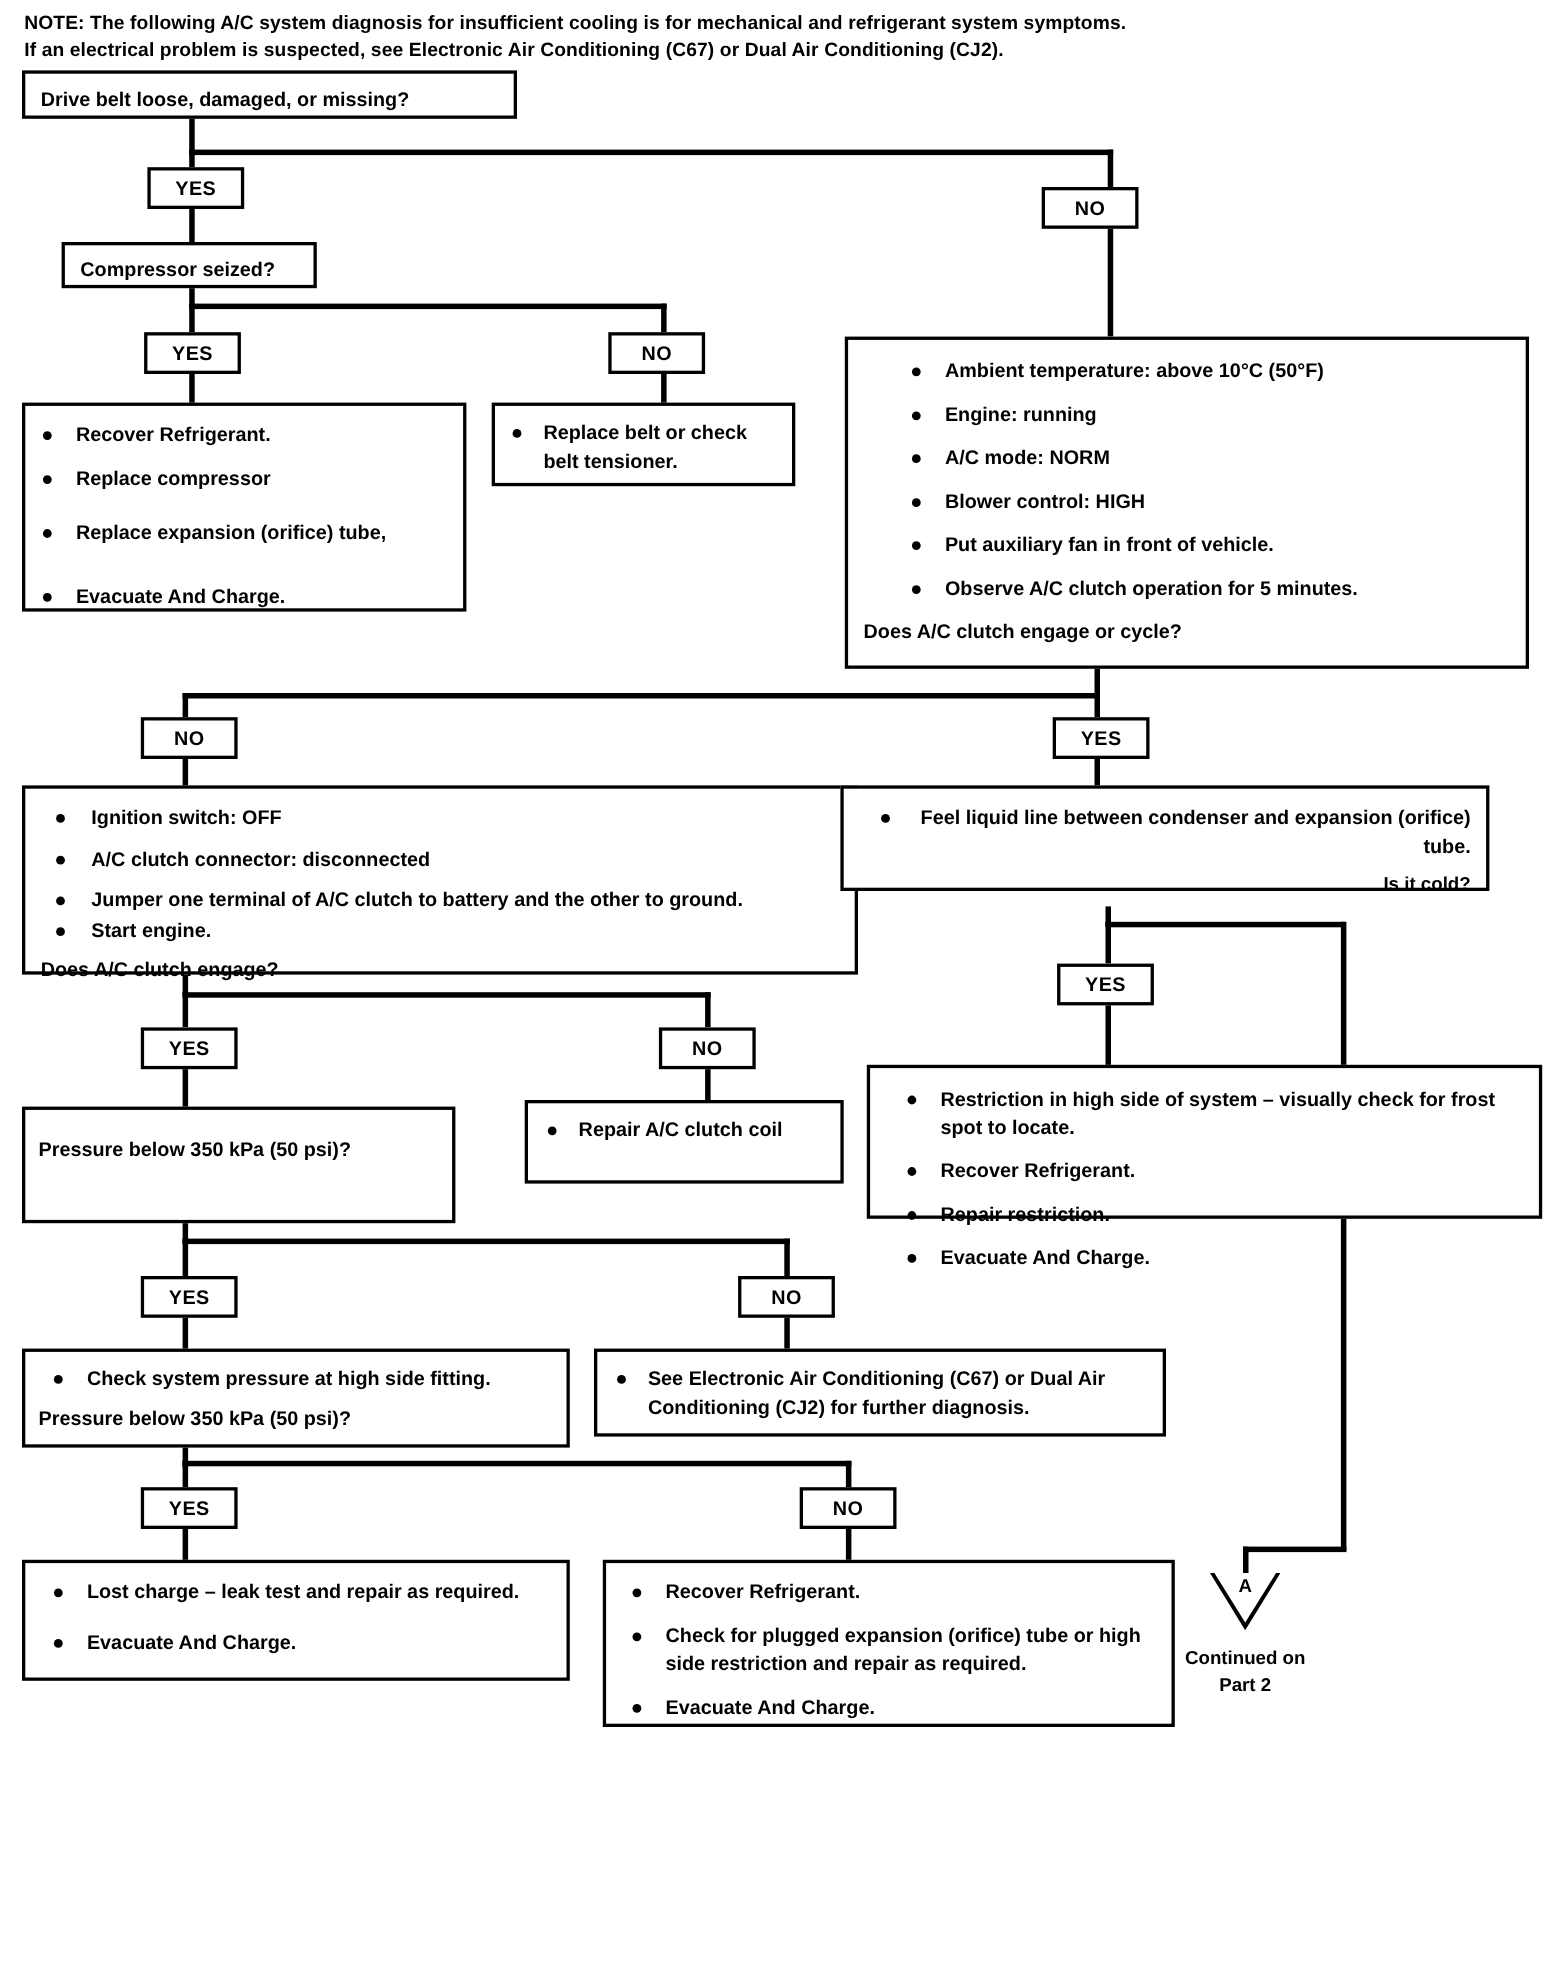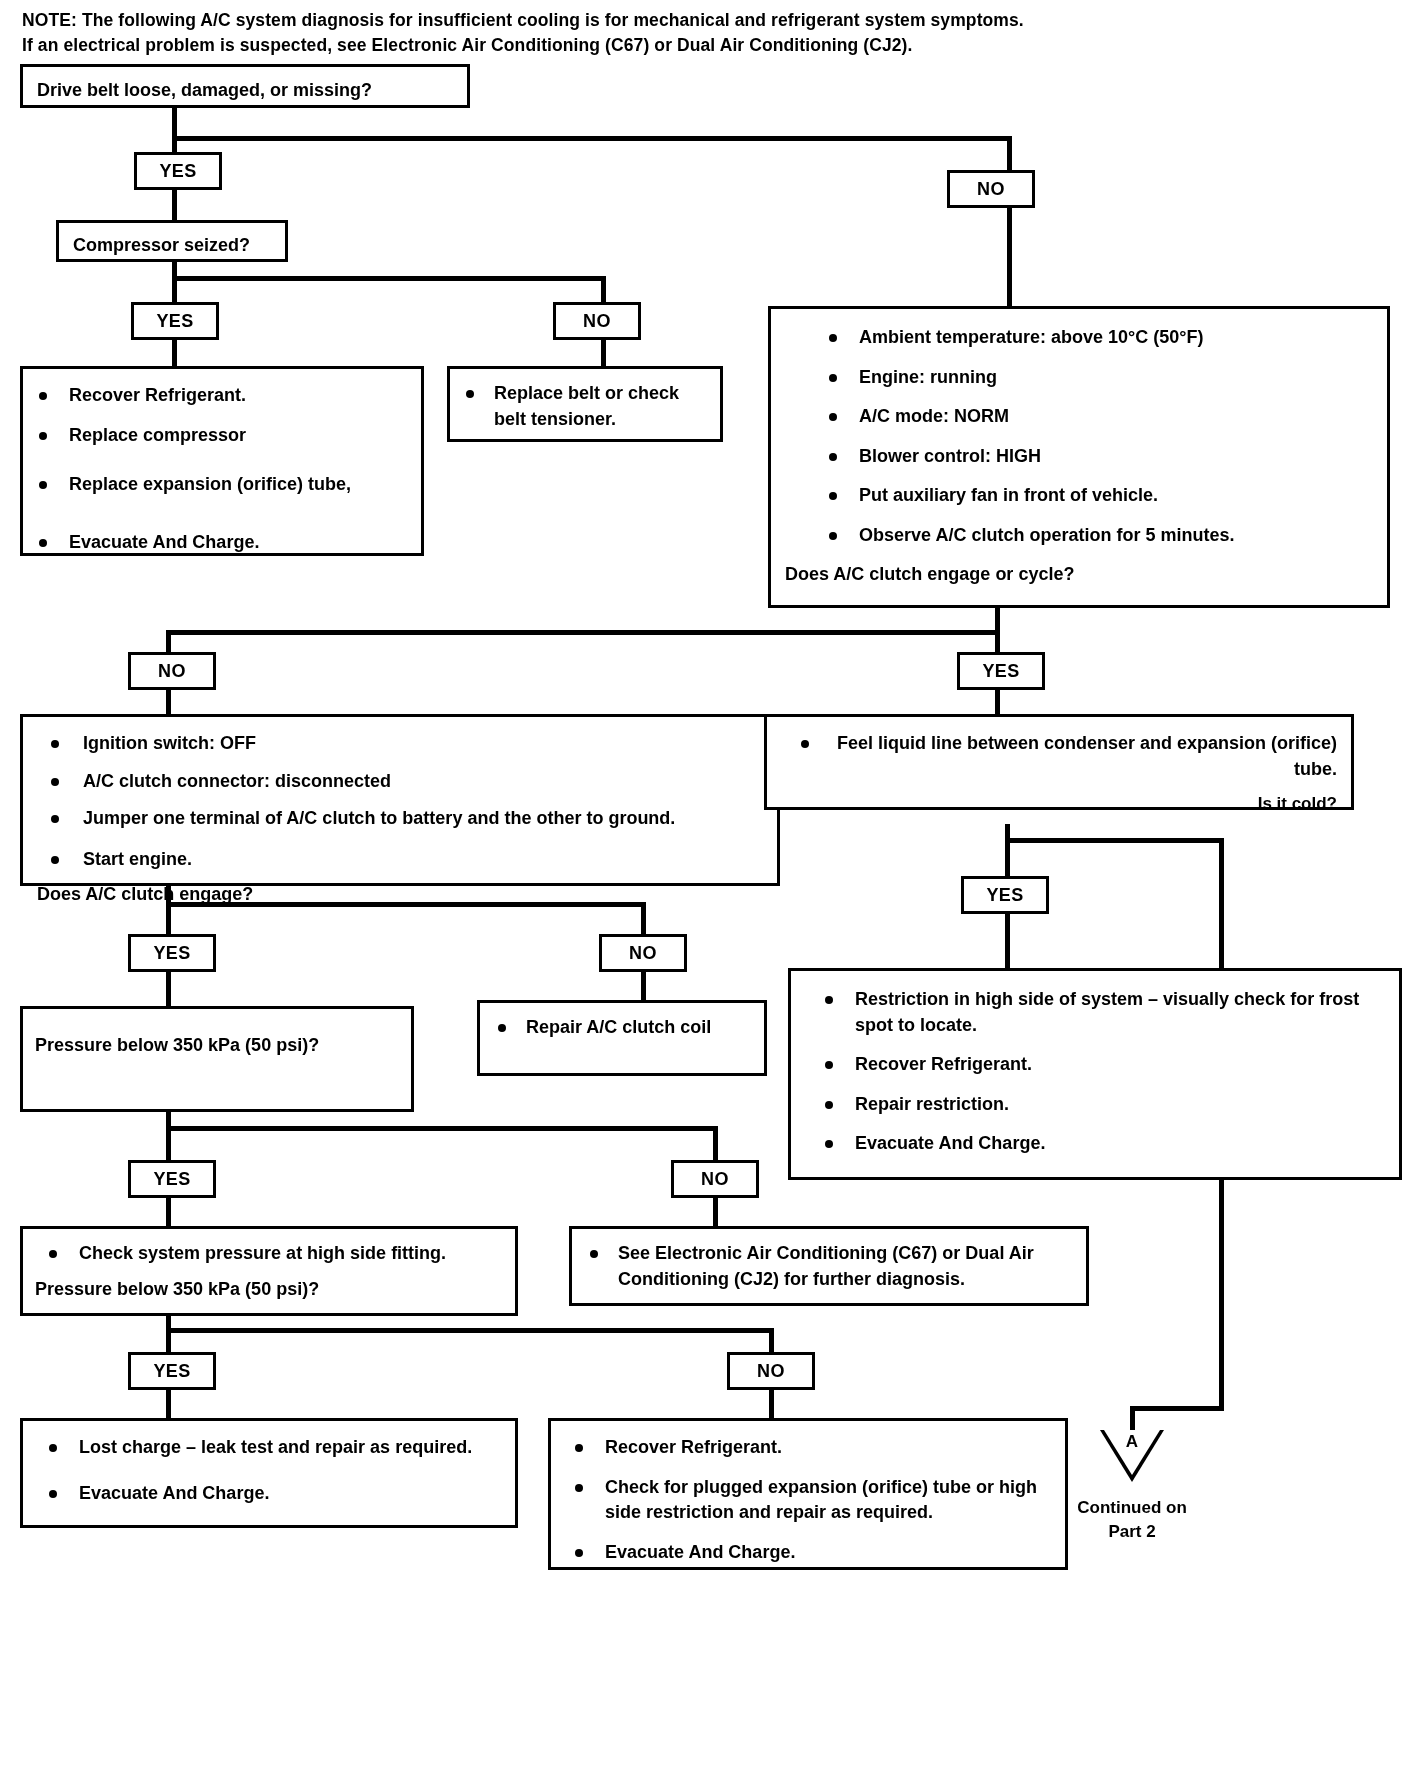--- a/index.html
+++ b/index.html
@@ -219,7 +219,7 @@
       <ul class="bl">
         <li style="padding-left:46px; margin-bottom:12px;">Ignition switch: OFF</li>
         <li style="padding-left:46px; margin-bottom:12px;">A/C clutch connector: disconnected</li>
-        <li style="padding-left:46px; margin-bottom:15px;">Jumper one terminal of A/C clutch to battery and the other to ground.</li>
+        <li style="padding-left:46px; margin-bottom:2px;">Jumper one terminal of A/C clutch to battery and the other to ground.</li>
         <li style="padding-left:46px;">Start engine.</li>
       </ul>
       <div class="tail tight">Does A/C clutch engage?</div>

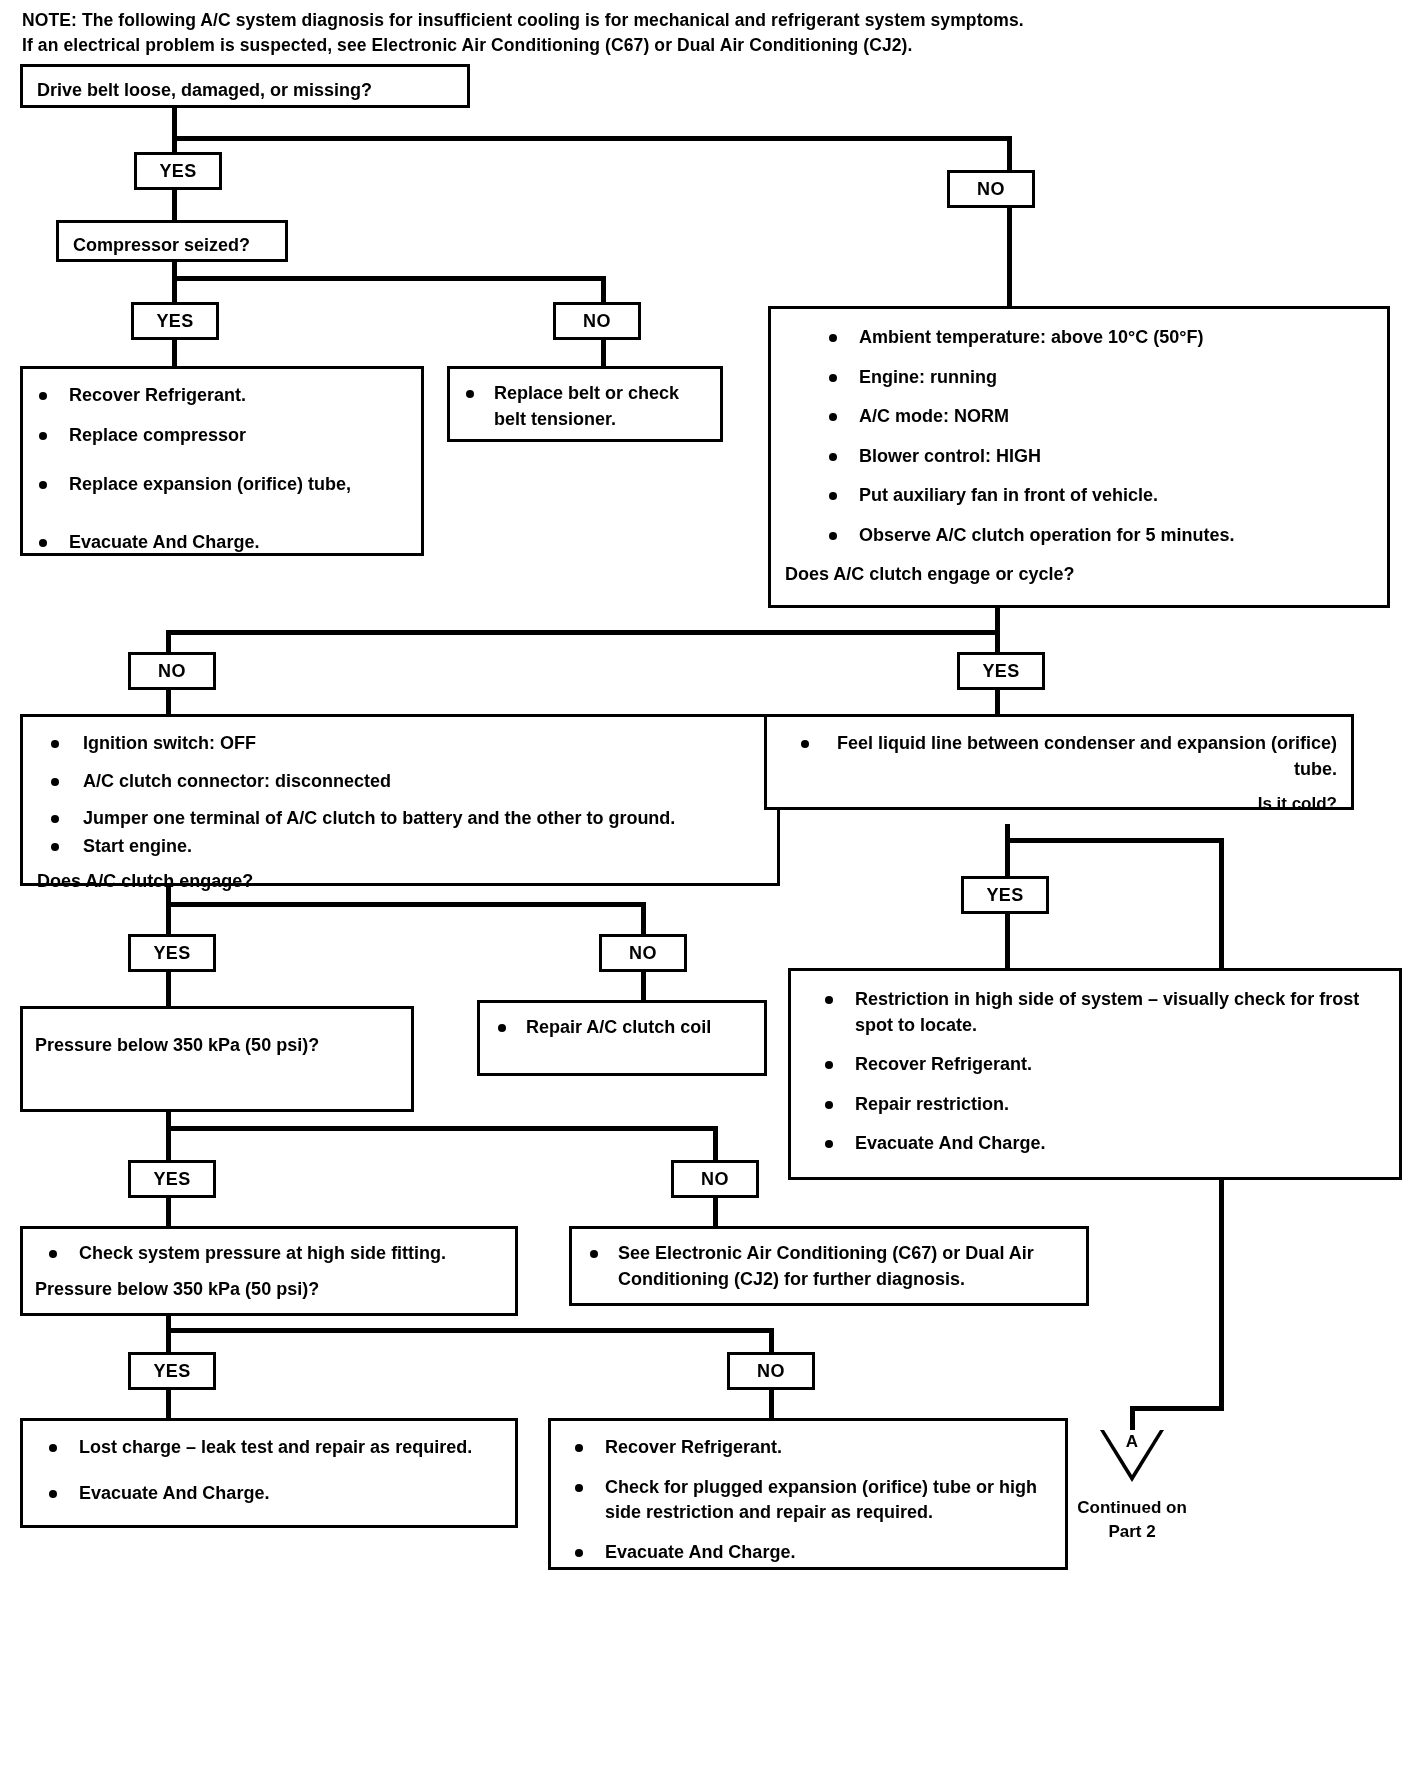--- a/index.html
+++ b/index.html
@@ -246,7 +246,7 @@
   <div class="tag" style="left:961px; top:876px; width:88px; height:38px;">YES</div>
   <div class="ln vl" style="left:1005px; top:914px; height:56px;"></div>
 
-  <div class="box" style="left:788px; top:968px; width:614px; height:212px;">
+  <div class="box" style="left:788px; top:968px; width:614px; height:140px;">
     <div class="box-inner" style="padding:16px 18px 10px 20px;">
       <ul class="bl">
         <li style="padding-left:44px;">Restriction in high side of system – visually check for frost spot to locate.</li>

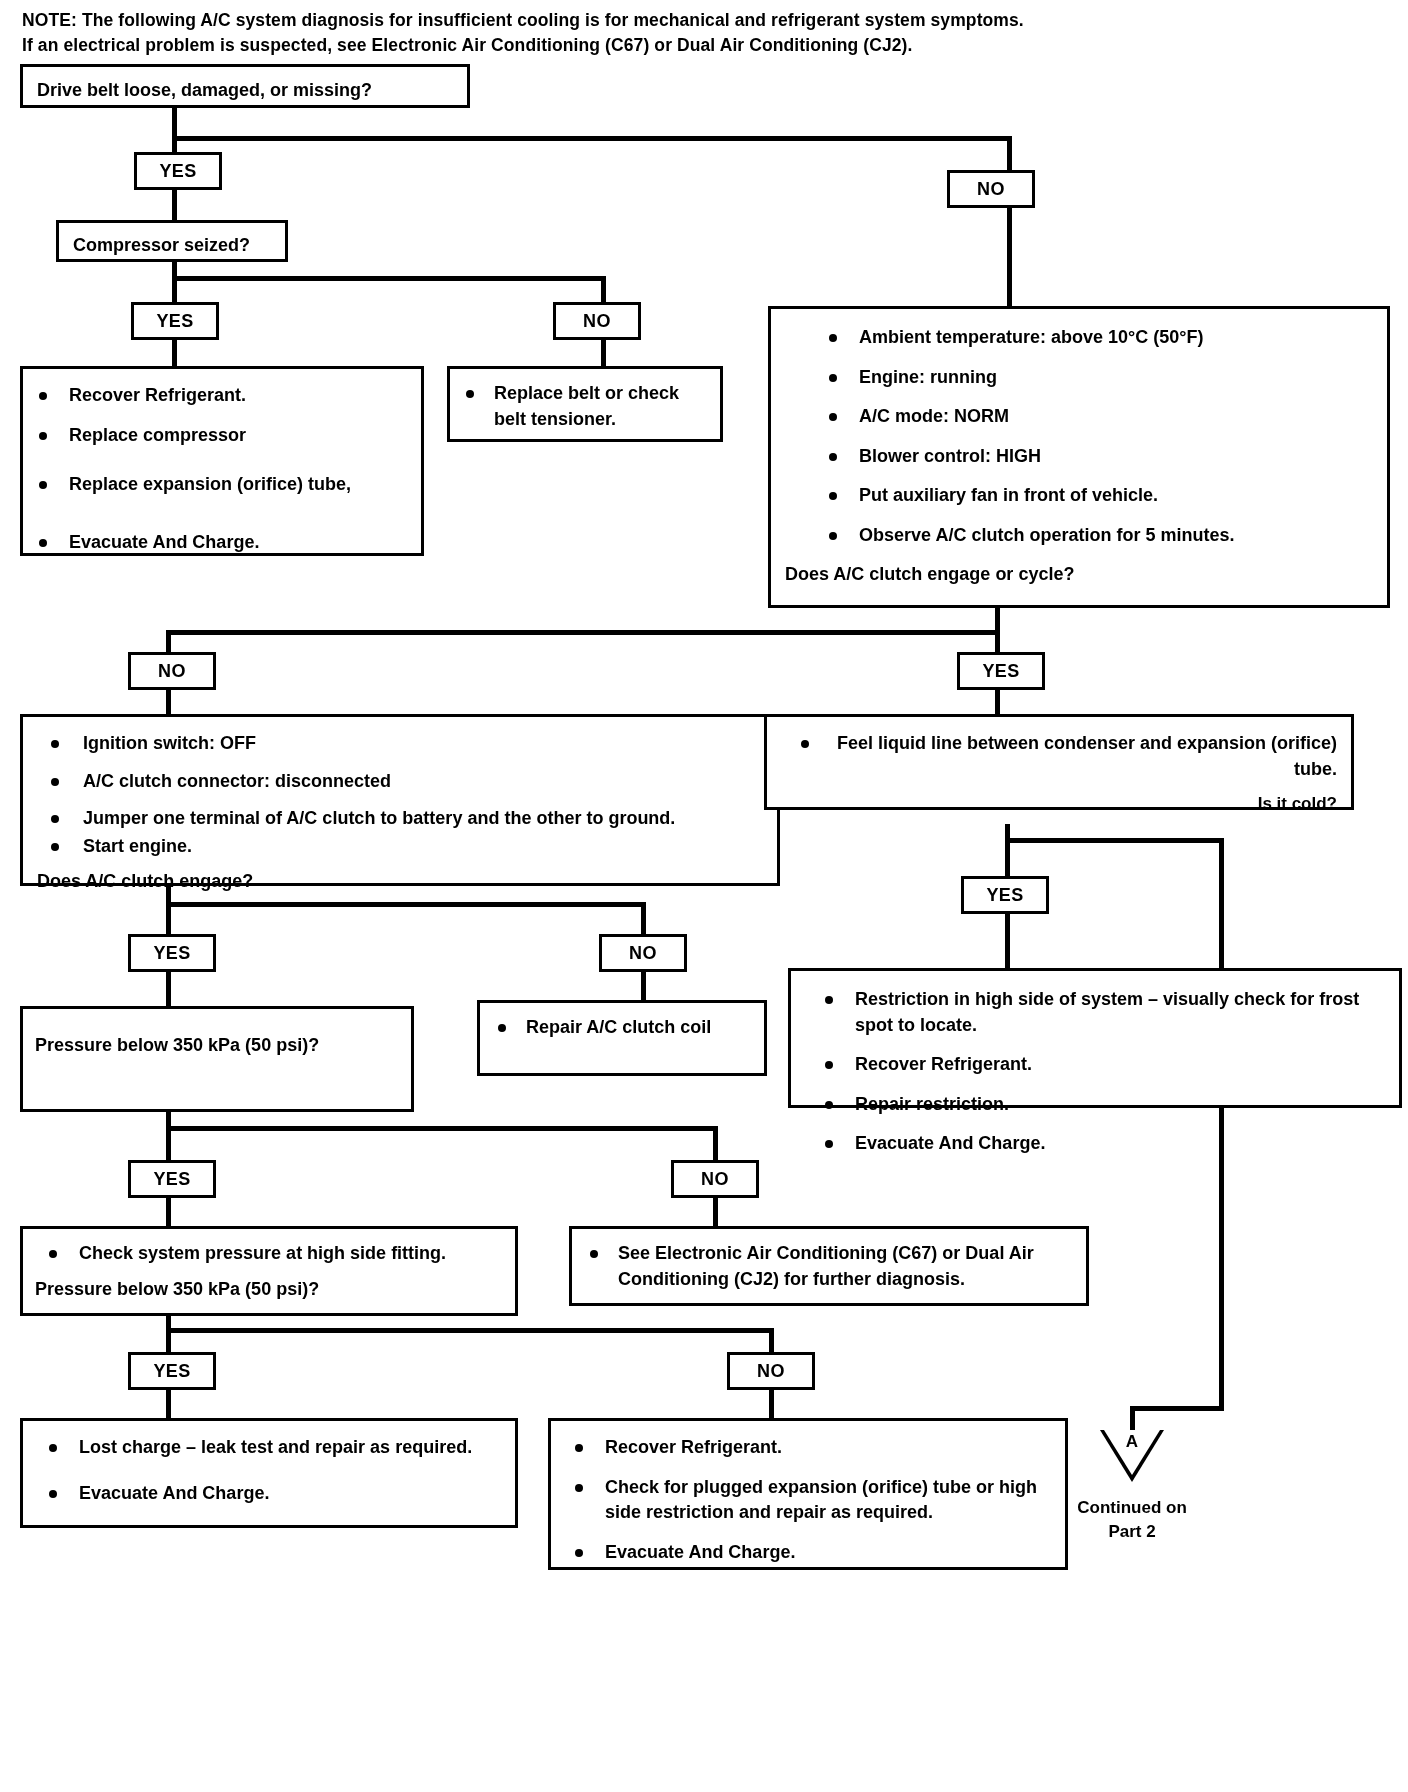--- a/index.html
+++ b/index.html
@@ -302,7 +302,7 @@
     </div>
   </div>
 
-  <div class="box" style="left:569px; top:1226px; width:520px; height:80px;">
+  <div class="box" style="left:540px; top:1226px; width:520px; height:80px;">
     <div class="box-inner" style="padding:12px 10px 10px 4px;">
       <ul class="bl">
         <li style="padding-left:42px;">See Electronic Air Conditioning (C67) or Dual Air Conditioning (CJ2) for further diagnosis.</li>

